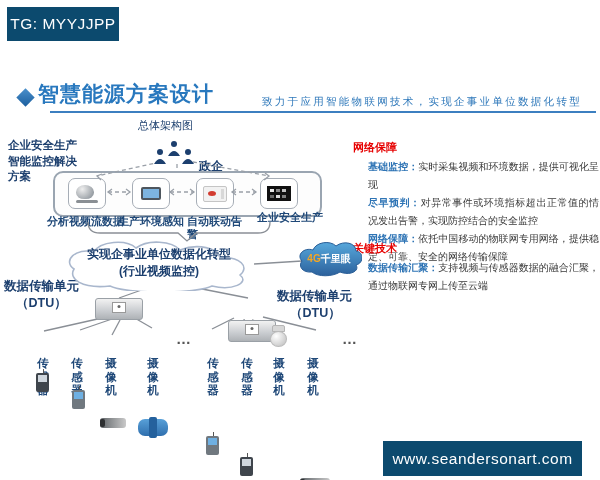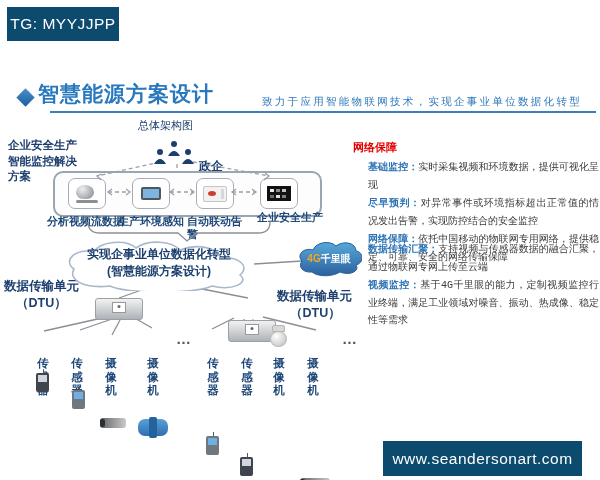--- a/index.html
+++ b/index.html
@@ -241,6 +241,7 @@
 </div>
 
 <div class="abs panel" id="panel-key">
+  <p class="panel-heading">关键技术</p>
   <p class="item"><span class="kw">数据传输汇聚：</span><span>支持视频与传感器数据的融合汇聚，通过物联网专网上传至云端</span></p>
   <p class="item"><span class="kw">视频监控：</span><span>基于4G千里眼的能力，定制视频监控行业终端，满足工业领域对噪音、振动、热成像、稳定性等需求</span></p>
 </div>

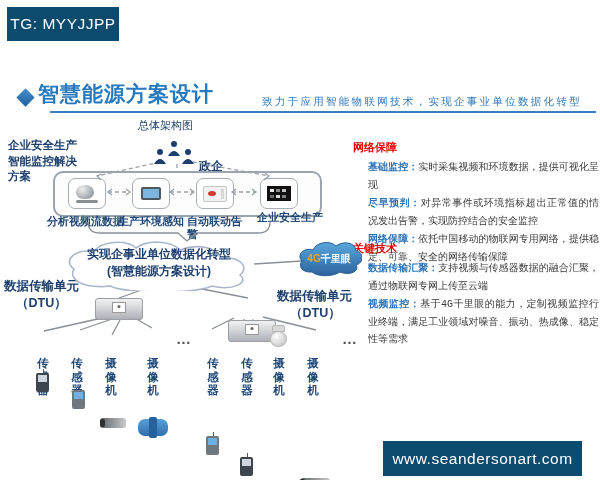--- a/index.html
+++ b/index.html
@@ -178,7 +178,7 @@
   <path d="M50,47 C22,50 8,40 14,30 C2,22 16,8 34,13 C40,2 66,0 76,9 C88,0 112,2 120,11 C138,4 158,9 160,19 C180,17 190,28 180,36 C190,44 172,52 152,47 C134,55 68,55 50,47 Z" fill="#ffffff" stroke="#a9b7cd" stroke-width="1.6"></path>
 </svg>
 <div class="abs cloud-text" style="left:62px;top:246px;width:194px;z-index:3">实现企事业单位数据化转型</div>
-<div class="abs cloud-text" style="left:62px;top:263px;width:194px;z-index:3">(智慧能源方案设计)</div>
+<div class="abs cloud-text" style="left:62px;top:263px;width:194px;z-index:3">(行业视频监控)</div>
 
 <svg class="abs" style="left:296px;top:239px;z-index:2" width="66" height="38" viewBox="0 0 66 38">
   <defs>

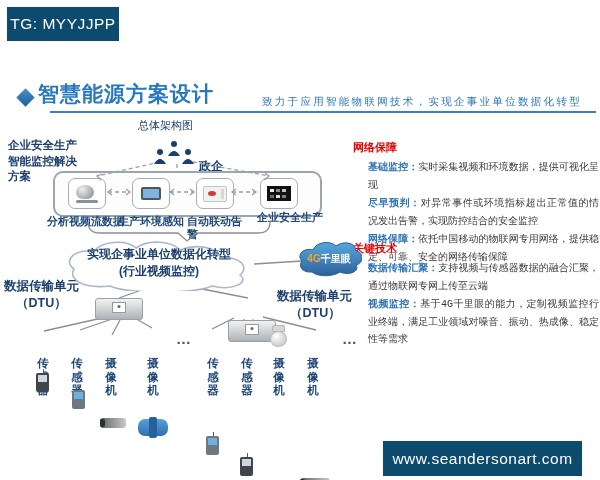--- a/index.html
+++ b/index.html
@@ -243,7 +243,6 @@
 <div class="abs panel" id="panel-key">
   <p class="panel-heading">关键技术</p>
   <p class="item"><span class="kw">数据传输汇聚：</span><span>支持视频与传感器数据的融合汇聚，通过物联网专网上传至云端</span></p>
-  <p class="item"><span class="kw">视频监控：</span><span>基于4G千里眼的能力，定制视频监控行业终端，满足工业领域对噪音、振动、热成像、稳定性等需求</span></p>
 </div>
 
 </body></html>

